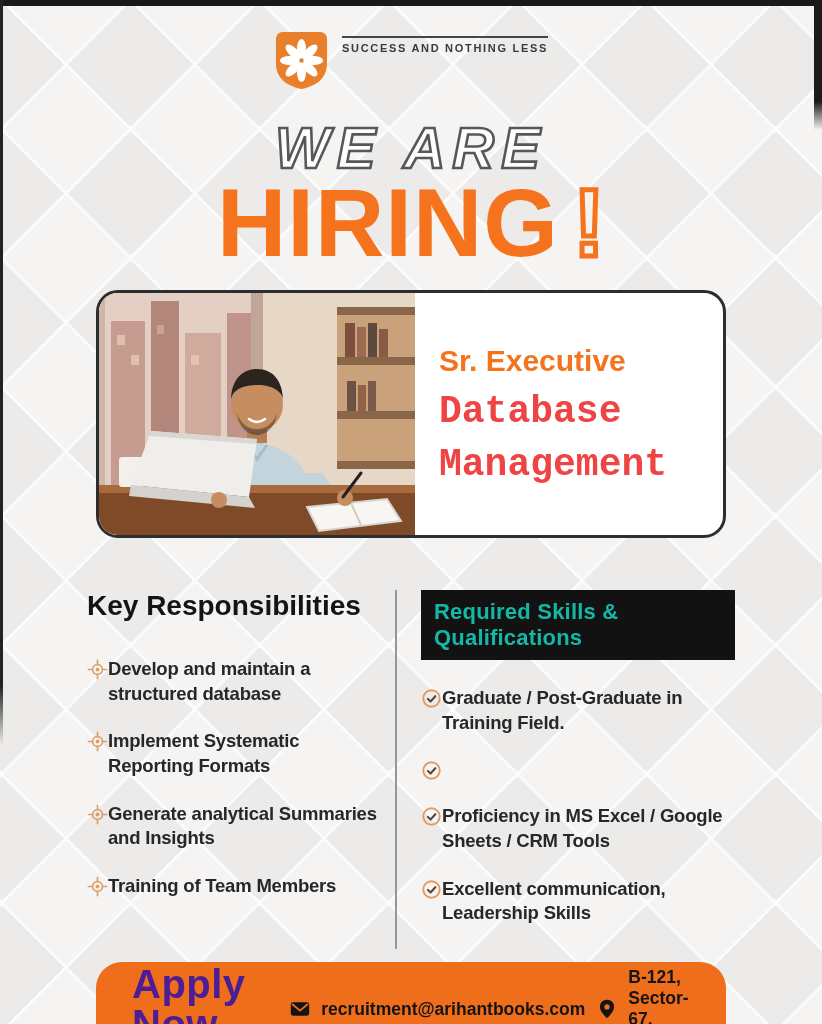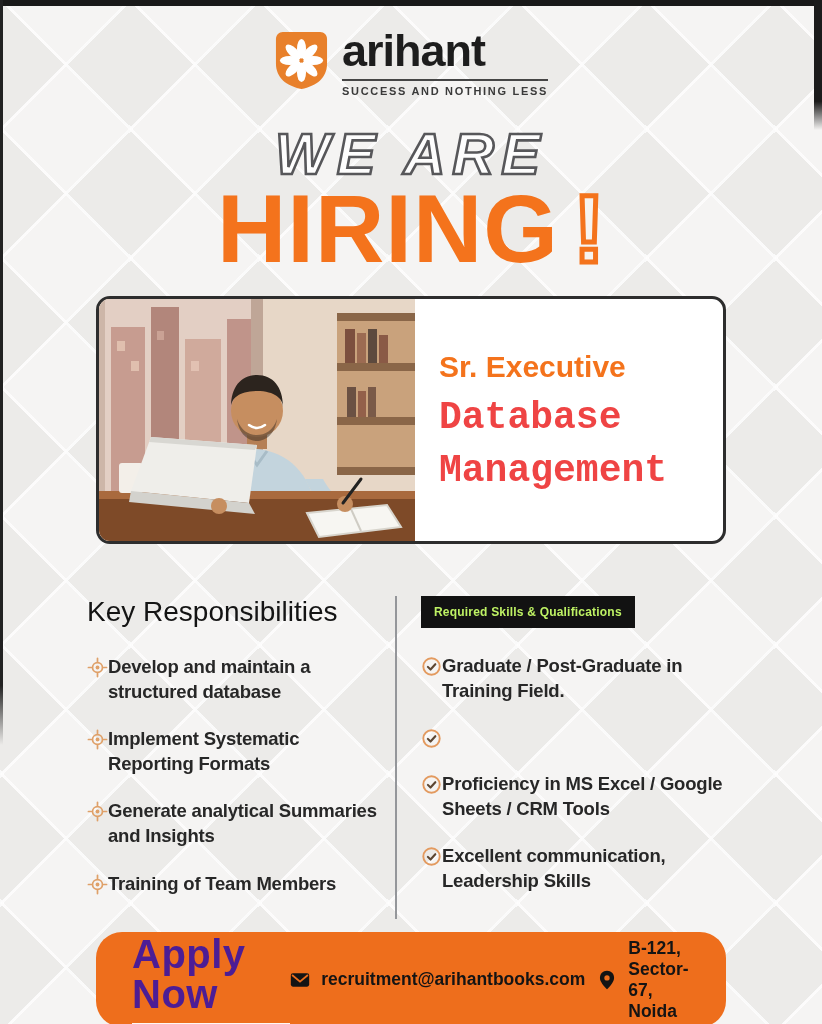--- a/index.html
+++ b/index.html
@@ -102,7 +102,6 @@
       </svg>
     </span>
     <div class="brand-text">
-      <div class="brand-name">arihant</div>
       <div class="brand-rule"></div>
       <div class="brand-tagline">SUCCESS AND NOTHING LESS</div>
     </div>

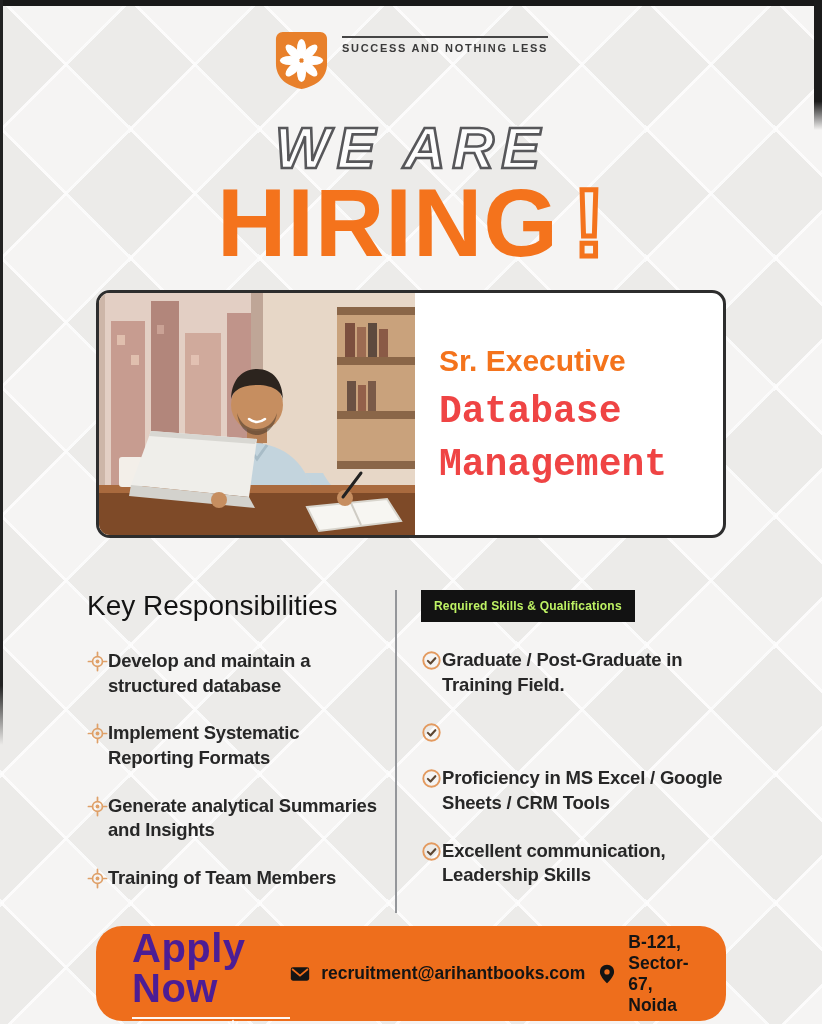--- a/index.html
+++ b/index.html
@@ -39,7 +39,7 @@
   
   .job-card {
     width:630px; height:248px; margin:22px auto 16px; background:#ffffff;
-    border:3px solid #2d2d2d; border-radius:14px; display:flex; overflow:hidden;
+    border:3px solid #2d2d2d; border-radius:22px; display:flex; overflow:hidden;
   }
   .photo { width:316px; height:100%; flex:none; }
   .photo svg { width:100%; height:100%; display:block; }

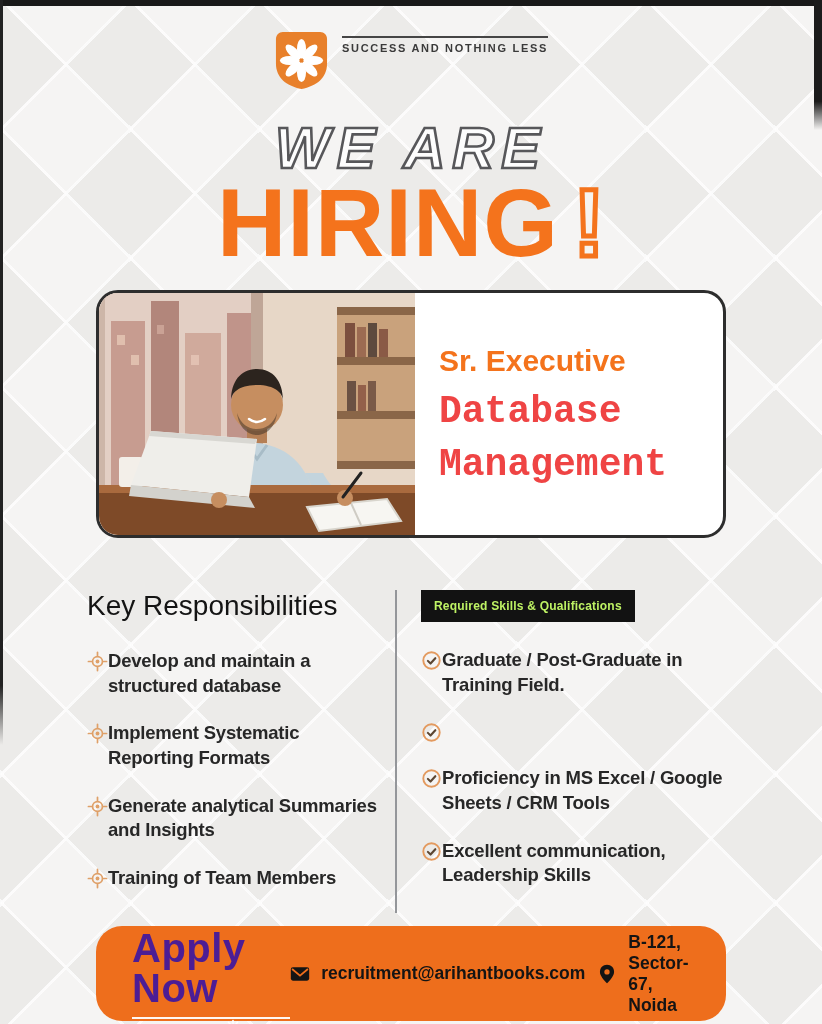--- a/index.html
+++ b/index.html
@@ -51,7 +51,7 @@
   .columns { display:flex; width:648px; margin:52px auto 0; }
   .col-left { width:308px; flex:none; padding-right:8px; }
   .col-right { flex:1; border-left:2px solid #94969a; padding-left:24px; }
-  .resp-heading { font-size:28px; font-weight:normal; color:#141414; margin:0 0 27px; }
+  .resp-heading { font-size:28px; font-weight:bold; color:#141414; margin:0 0 35px; }
   ul { list-style:none; margin:0; padding:0; }
   .item { display:flex; margin-bottom:23px; align-items:flex-start; }
   .item-text { font-size:18.5px; font-weight:bold; color:#272727; line-height:1.33; letter-spacing:-0.2px; }

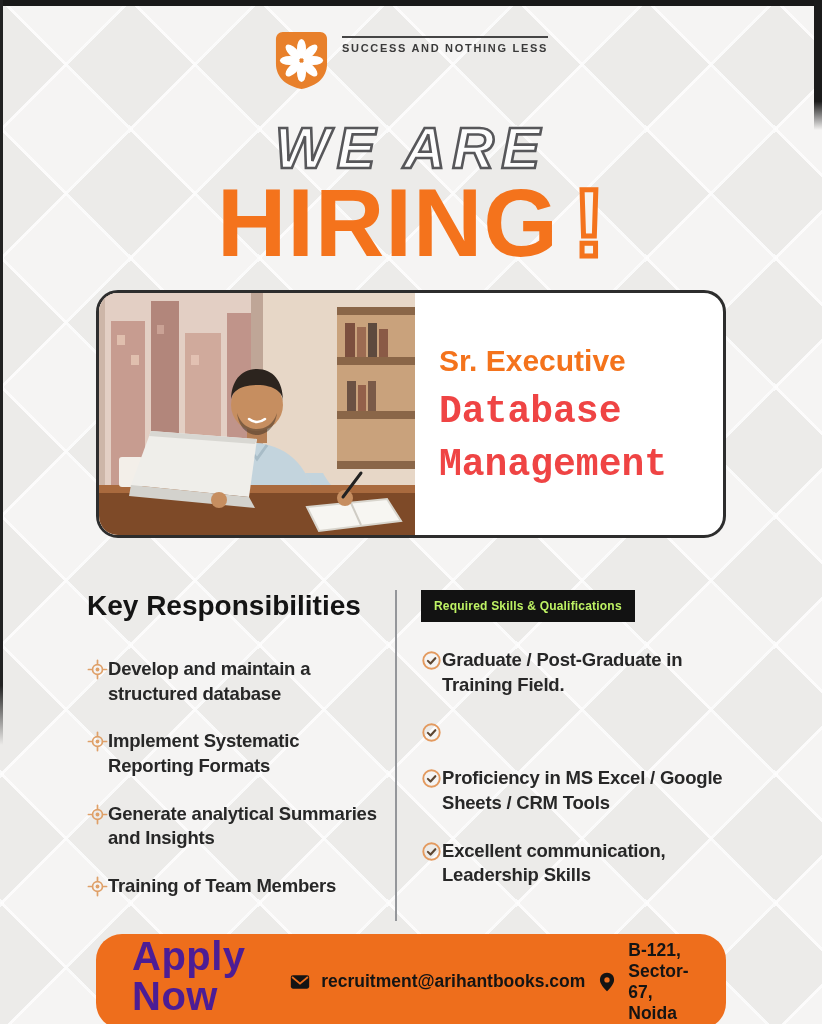--- a/index.html
+++ b/index.html
@@ -57,8 +57,8 @@
   .item-text { font-size:18.5px; font-weight:bold; color:#272727; line-height:1.33; letter-spacing:-0.2px; }
   .bullet svg { width:21px; height:21px; display:block; margin-top:2px; }
   .skills-badge {
-    display:inline-block; background:#121212; color:#bef264;
-    font-size:12px; font-weight:bold; padding:9px 13px; margin-bottom:26px; letter-spacing:0.2px;
+    display:inline-block; background:#121212; color:#14b8a6;
+    font-size:22px; font-weight:bold; padding:9px 13px; margin-bottom:26px; letter-spacing:0.2px;
   }
 
   

